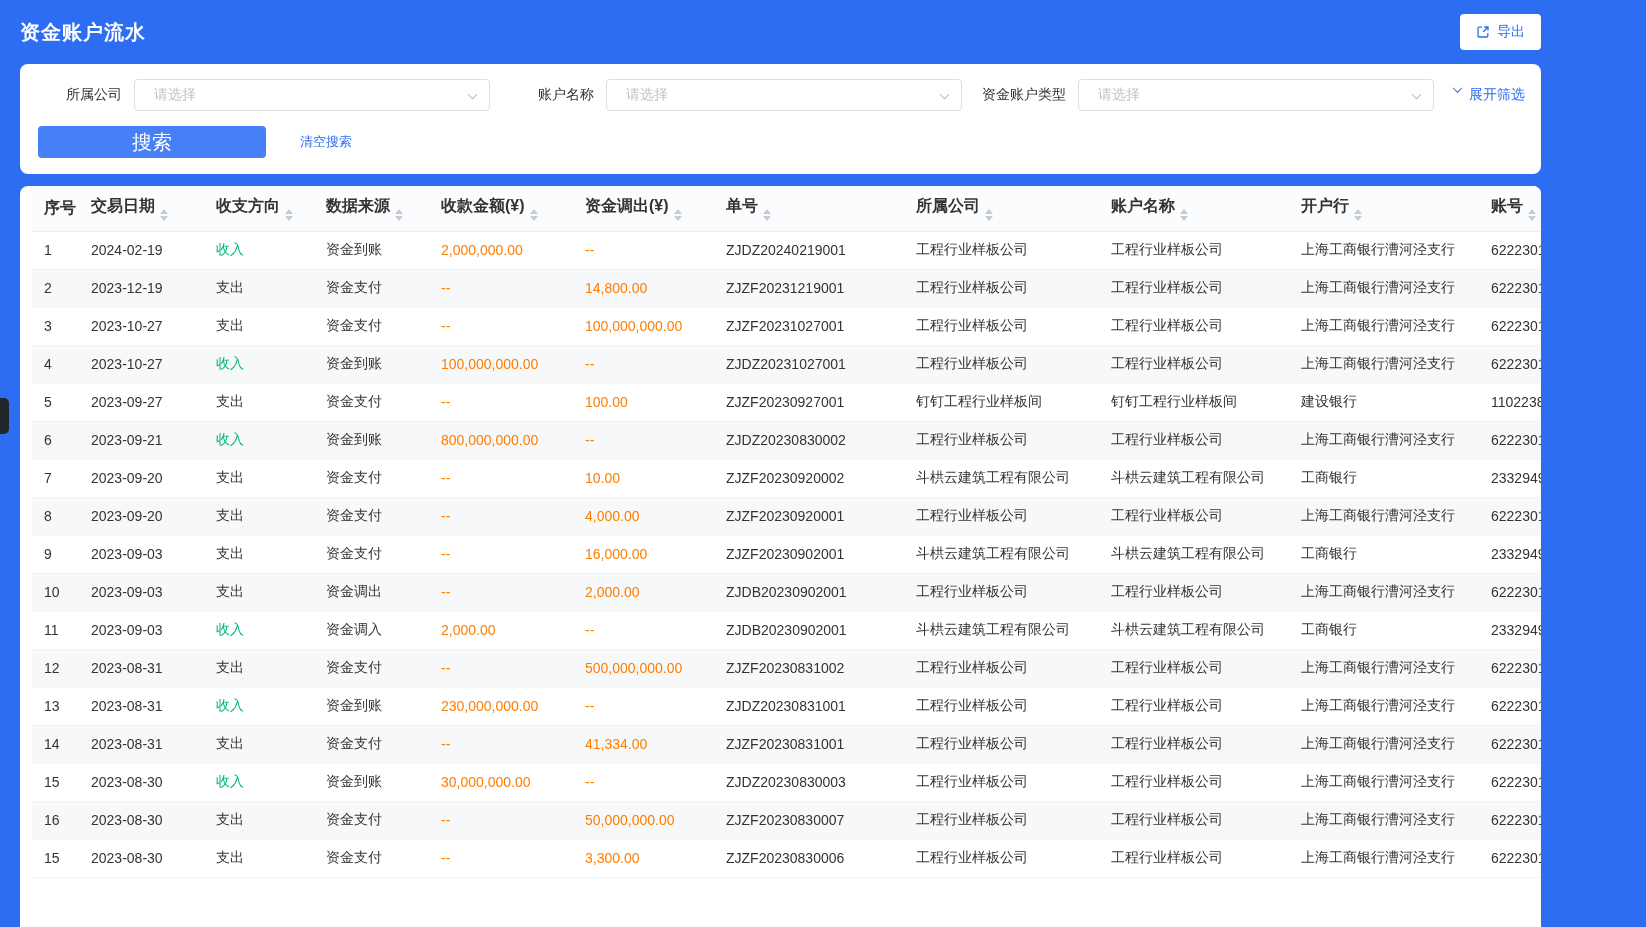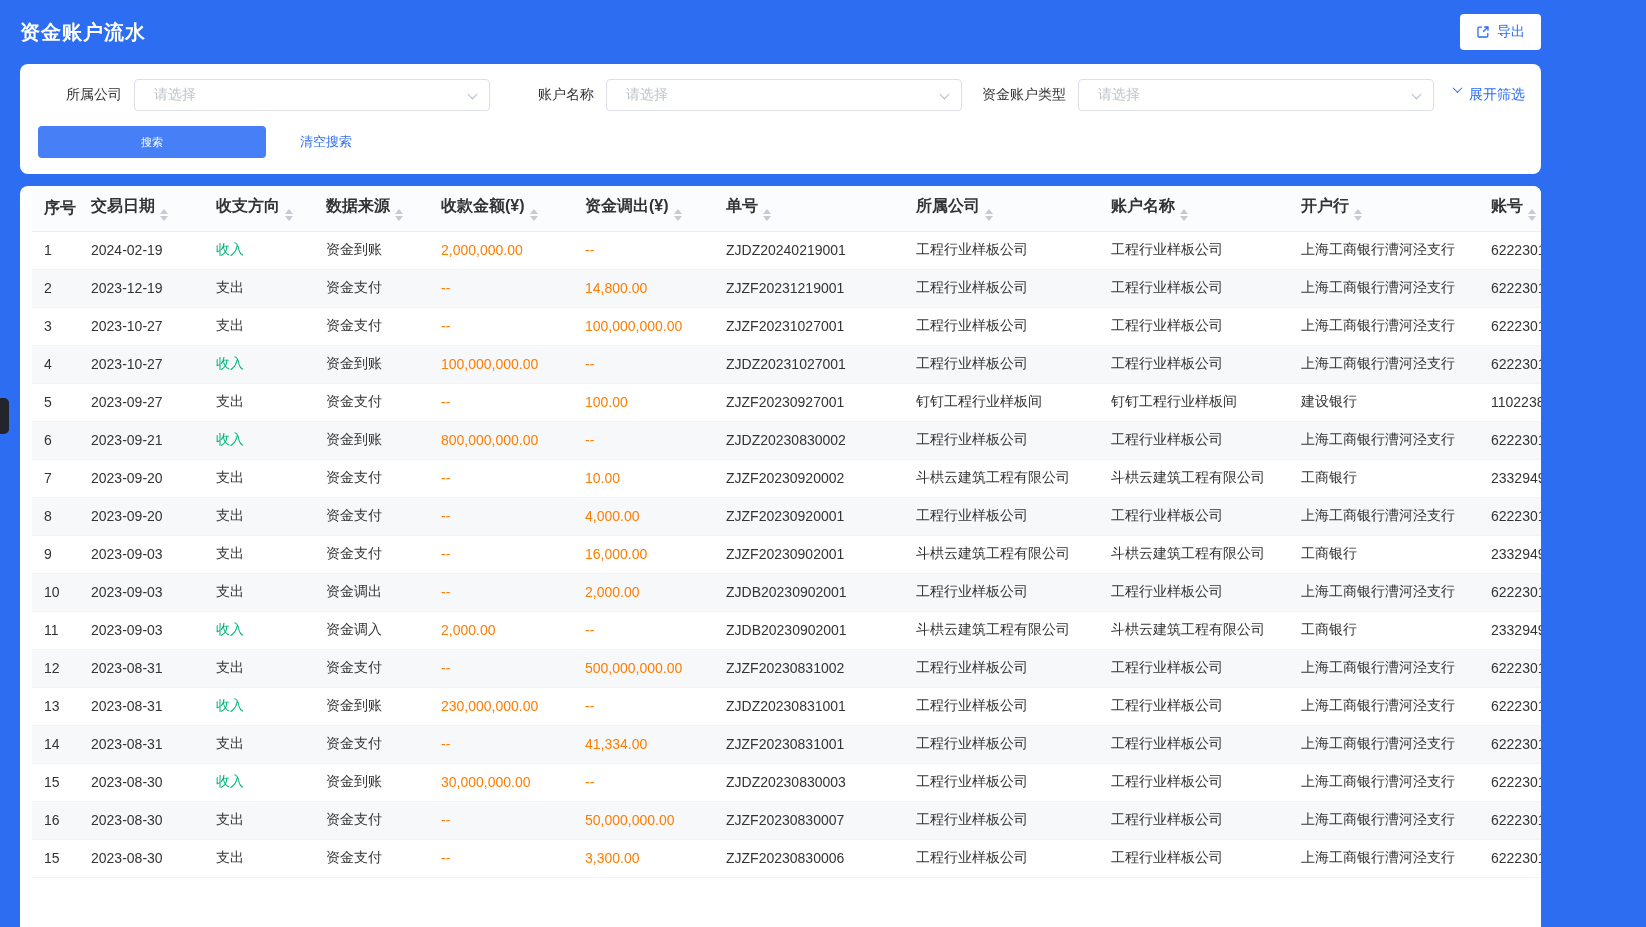--- a/index.html
+++ b/index.html
@@ -79,7 +79,7 @@
     width: 228px; height: 32px;
     background: #477ff7; color: #fff;
     border: none; border-radius: 4px;
-    font-size: 11px; cursor: pointer;
+    font-size: 20px; cursor: pointer;
     font-family: inherit;
   }
   .clear-link {

